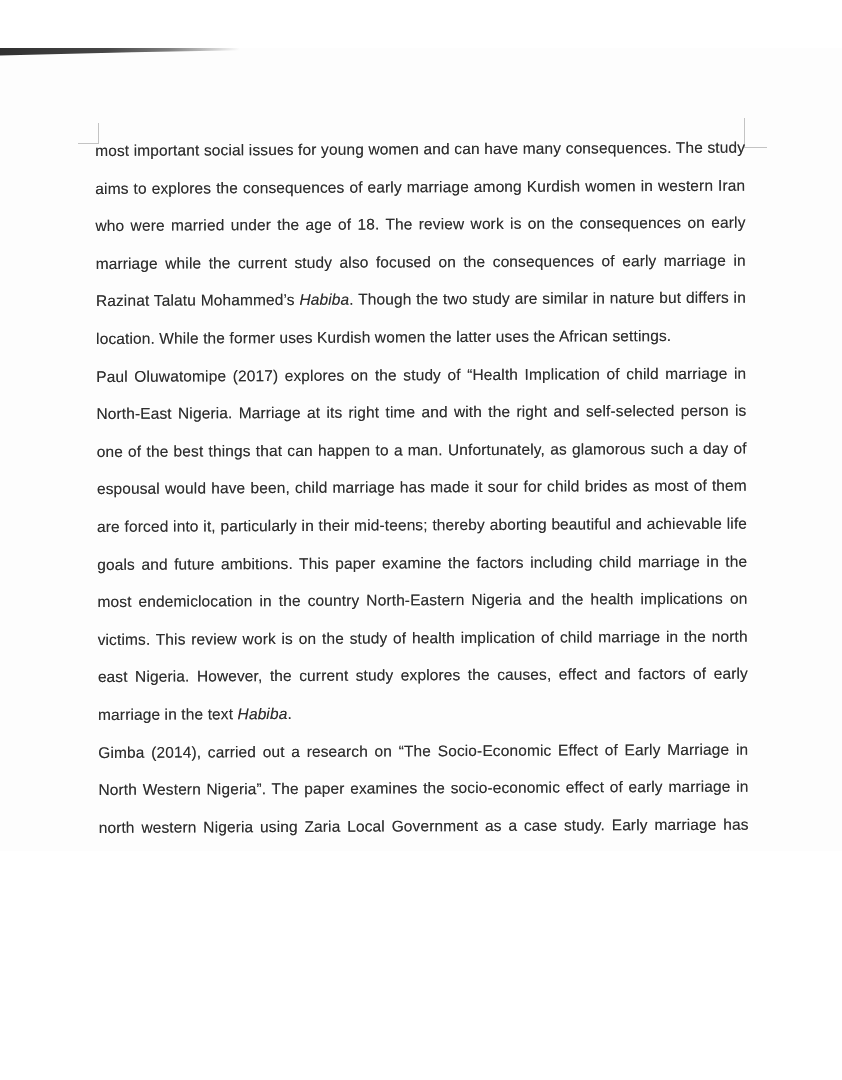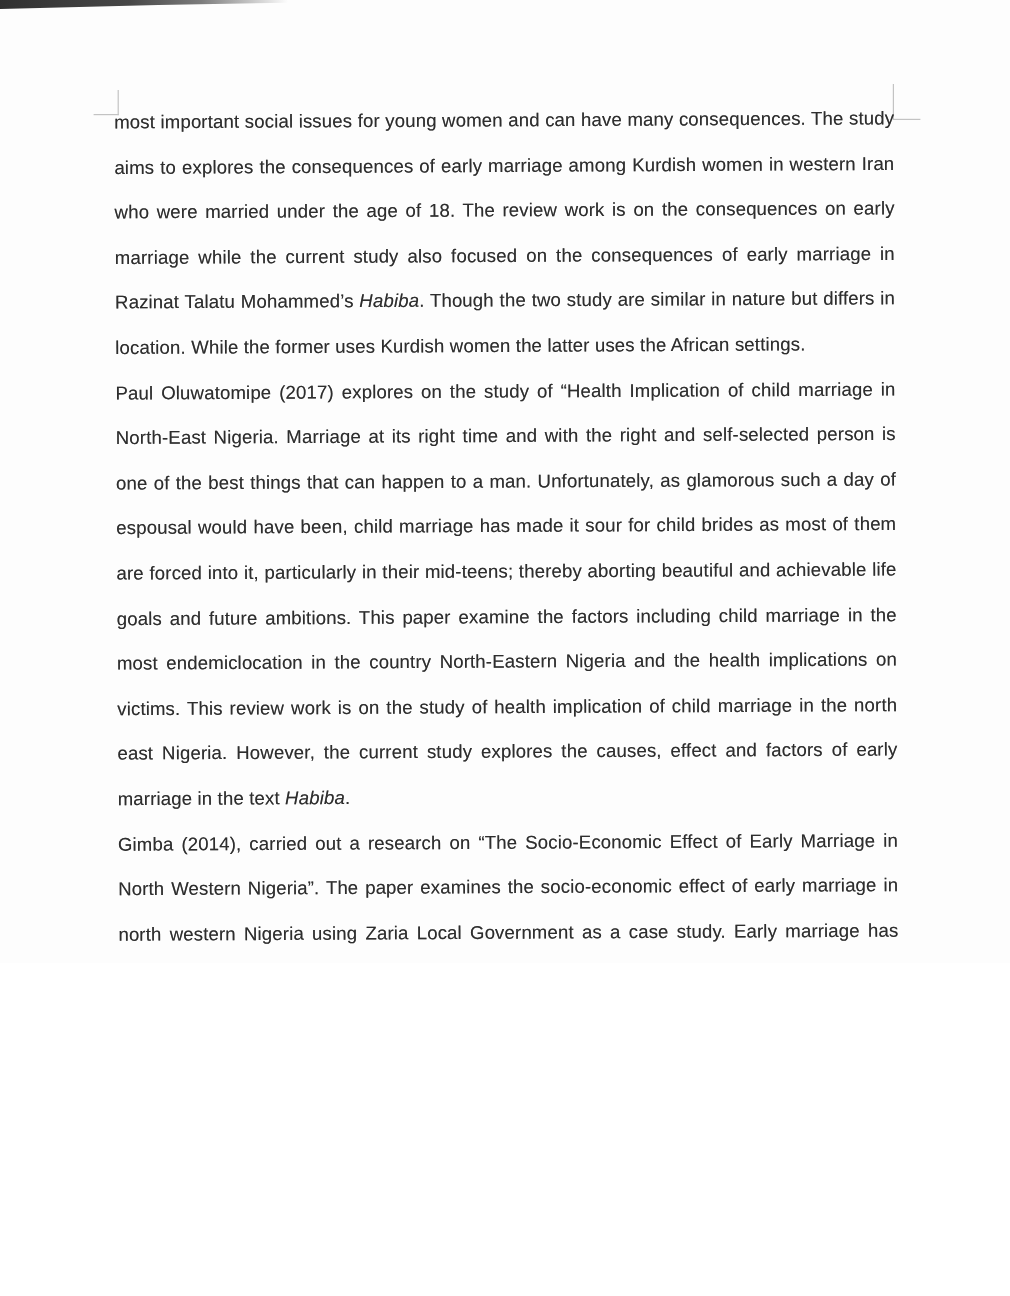--- a/index.html
+++ b/index.html
@@ -14,6 +14,7 @@
     background: #fdfdfd;
     overflow: hidden;
     font-family: "Liberation Sans", sans-serif;
+    margin-top: 48px;
   }
   
   .scan-artifact {

